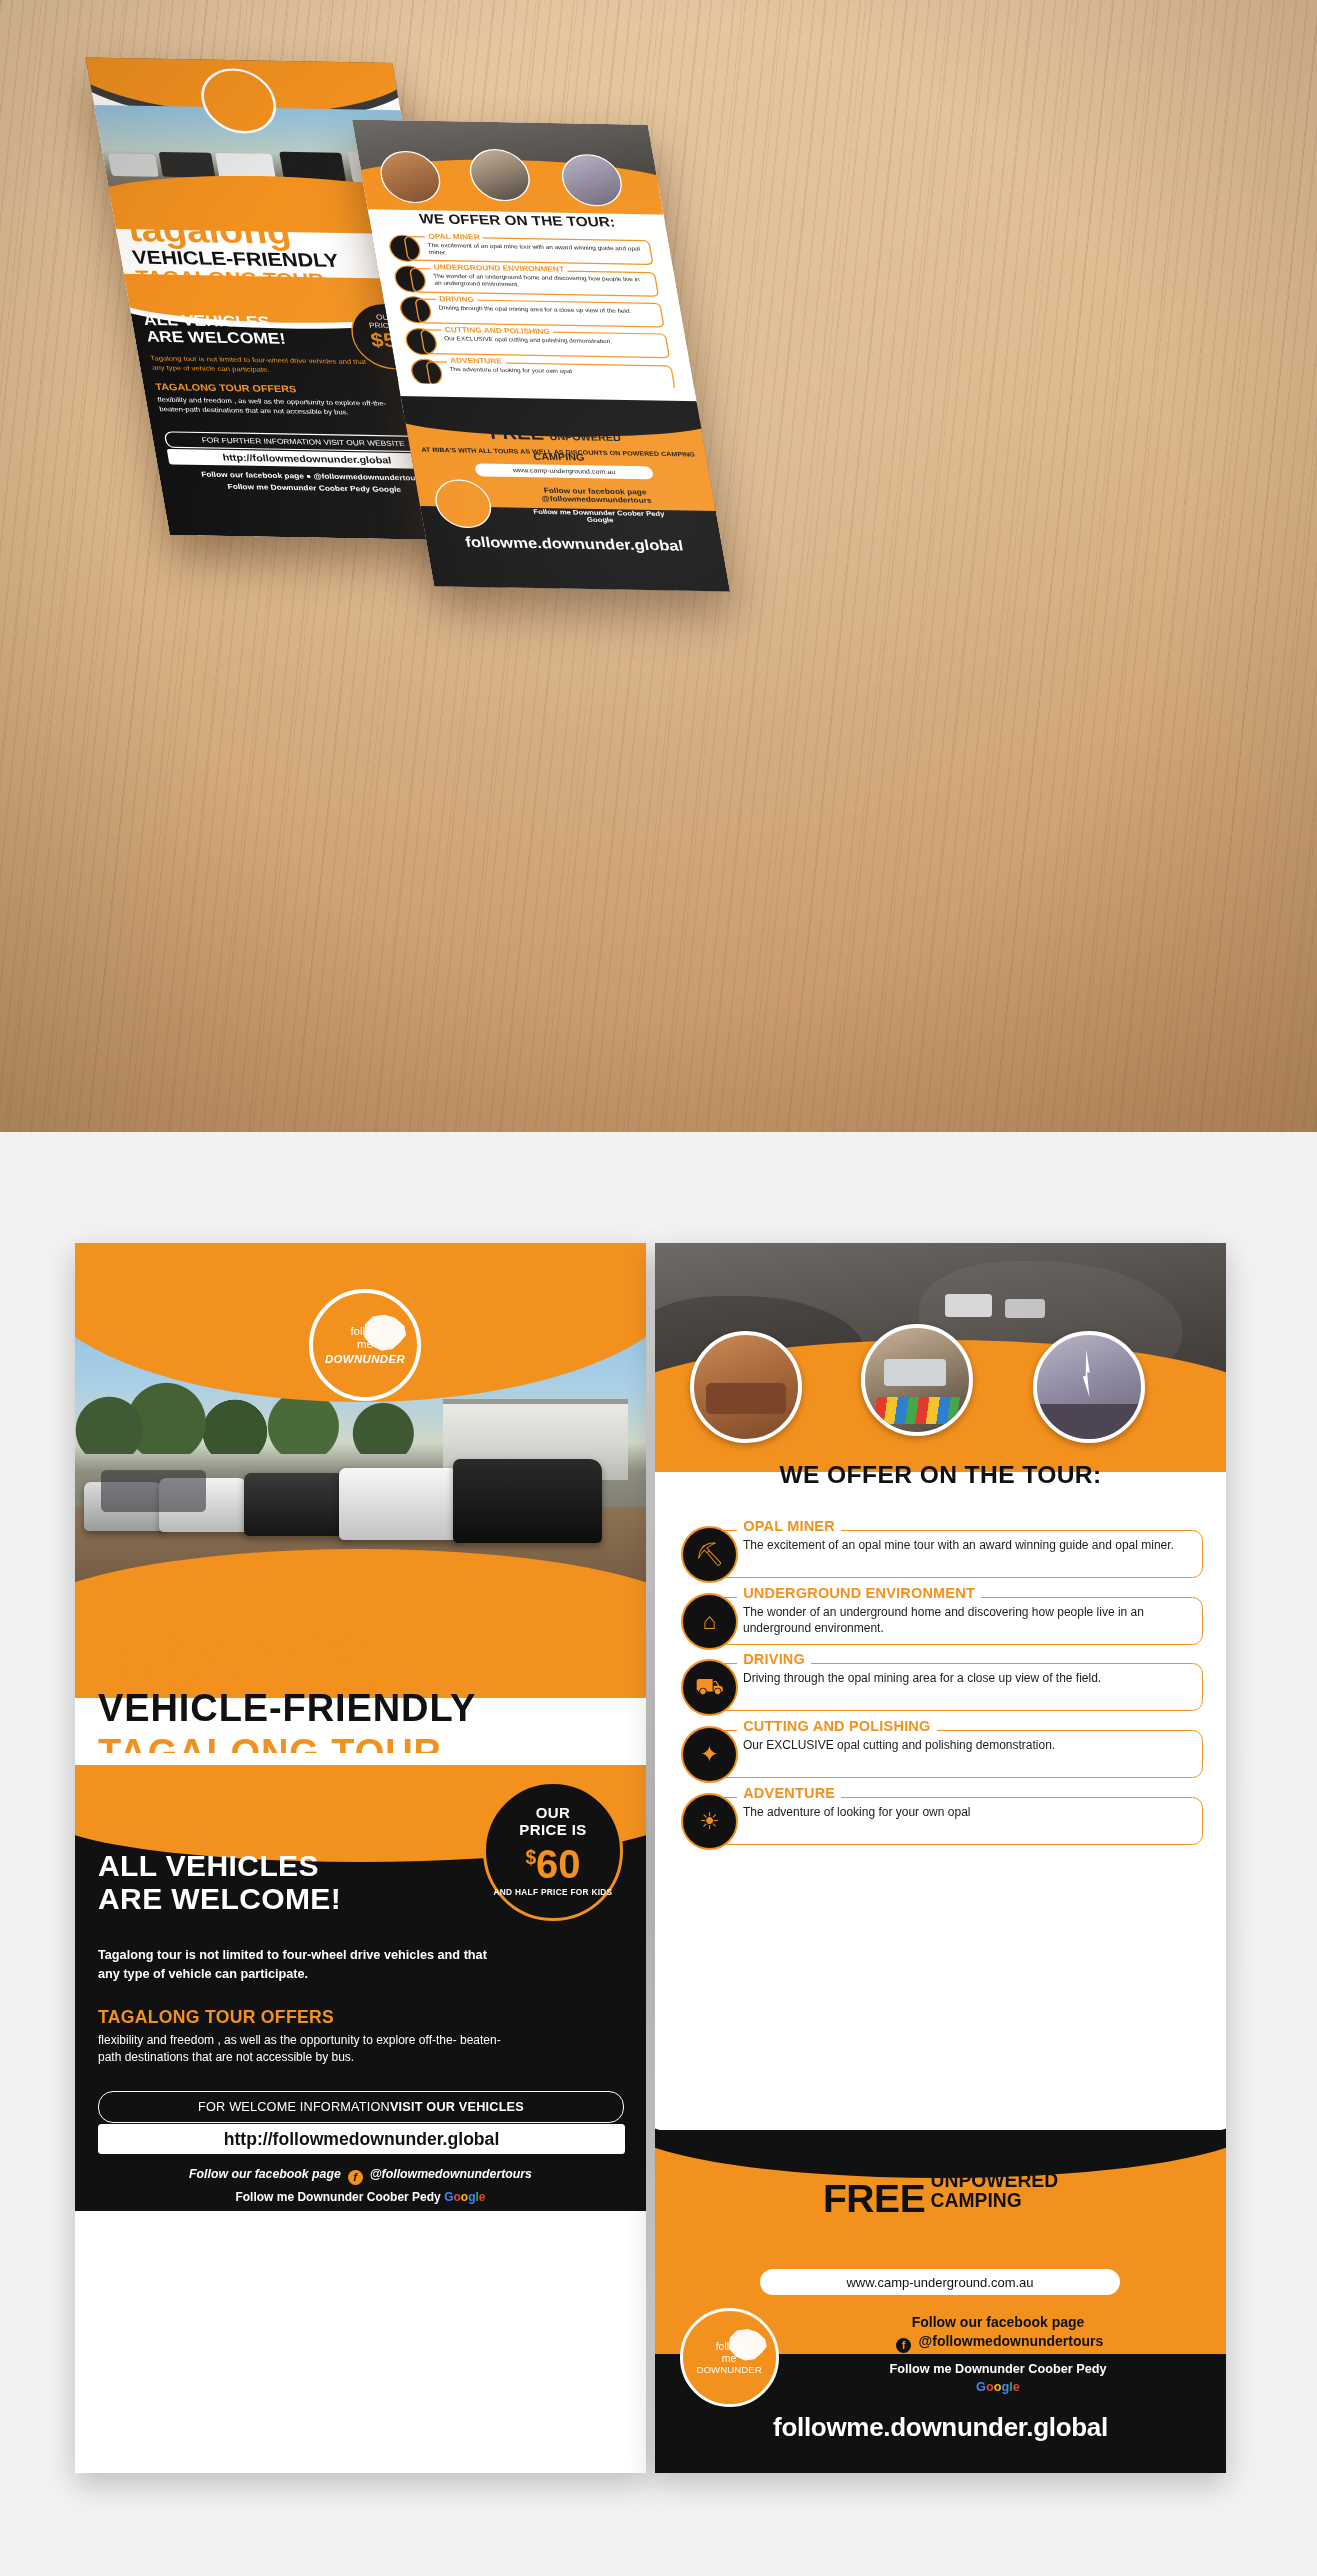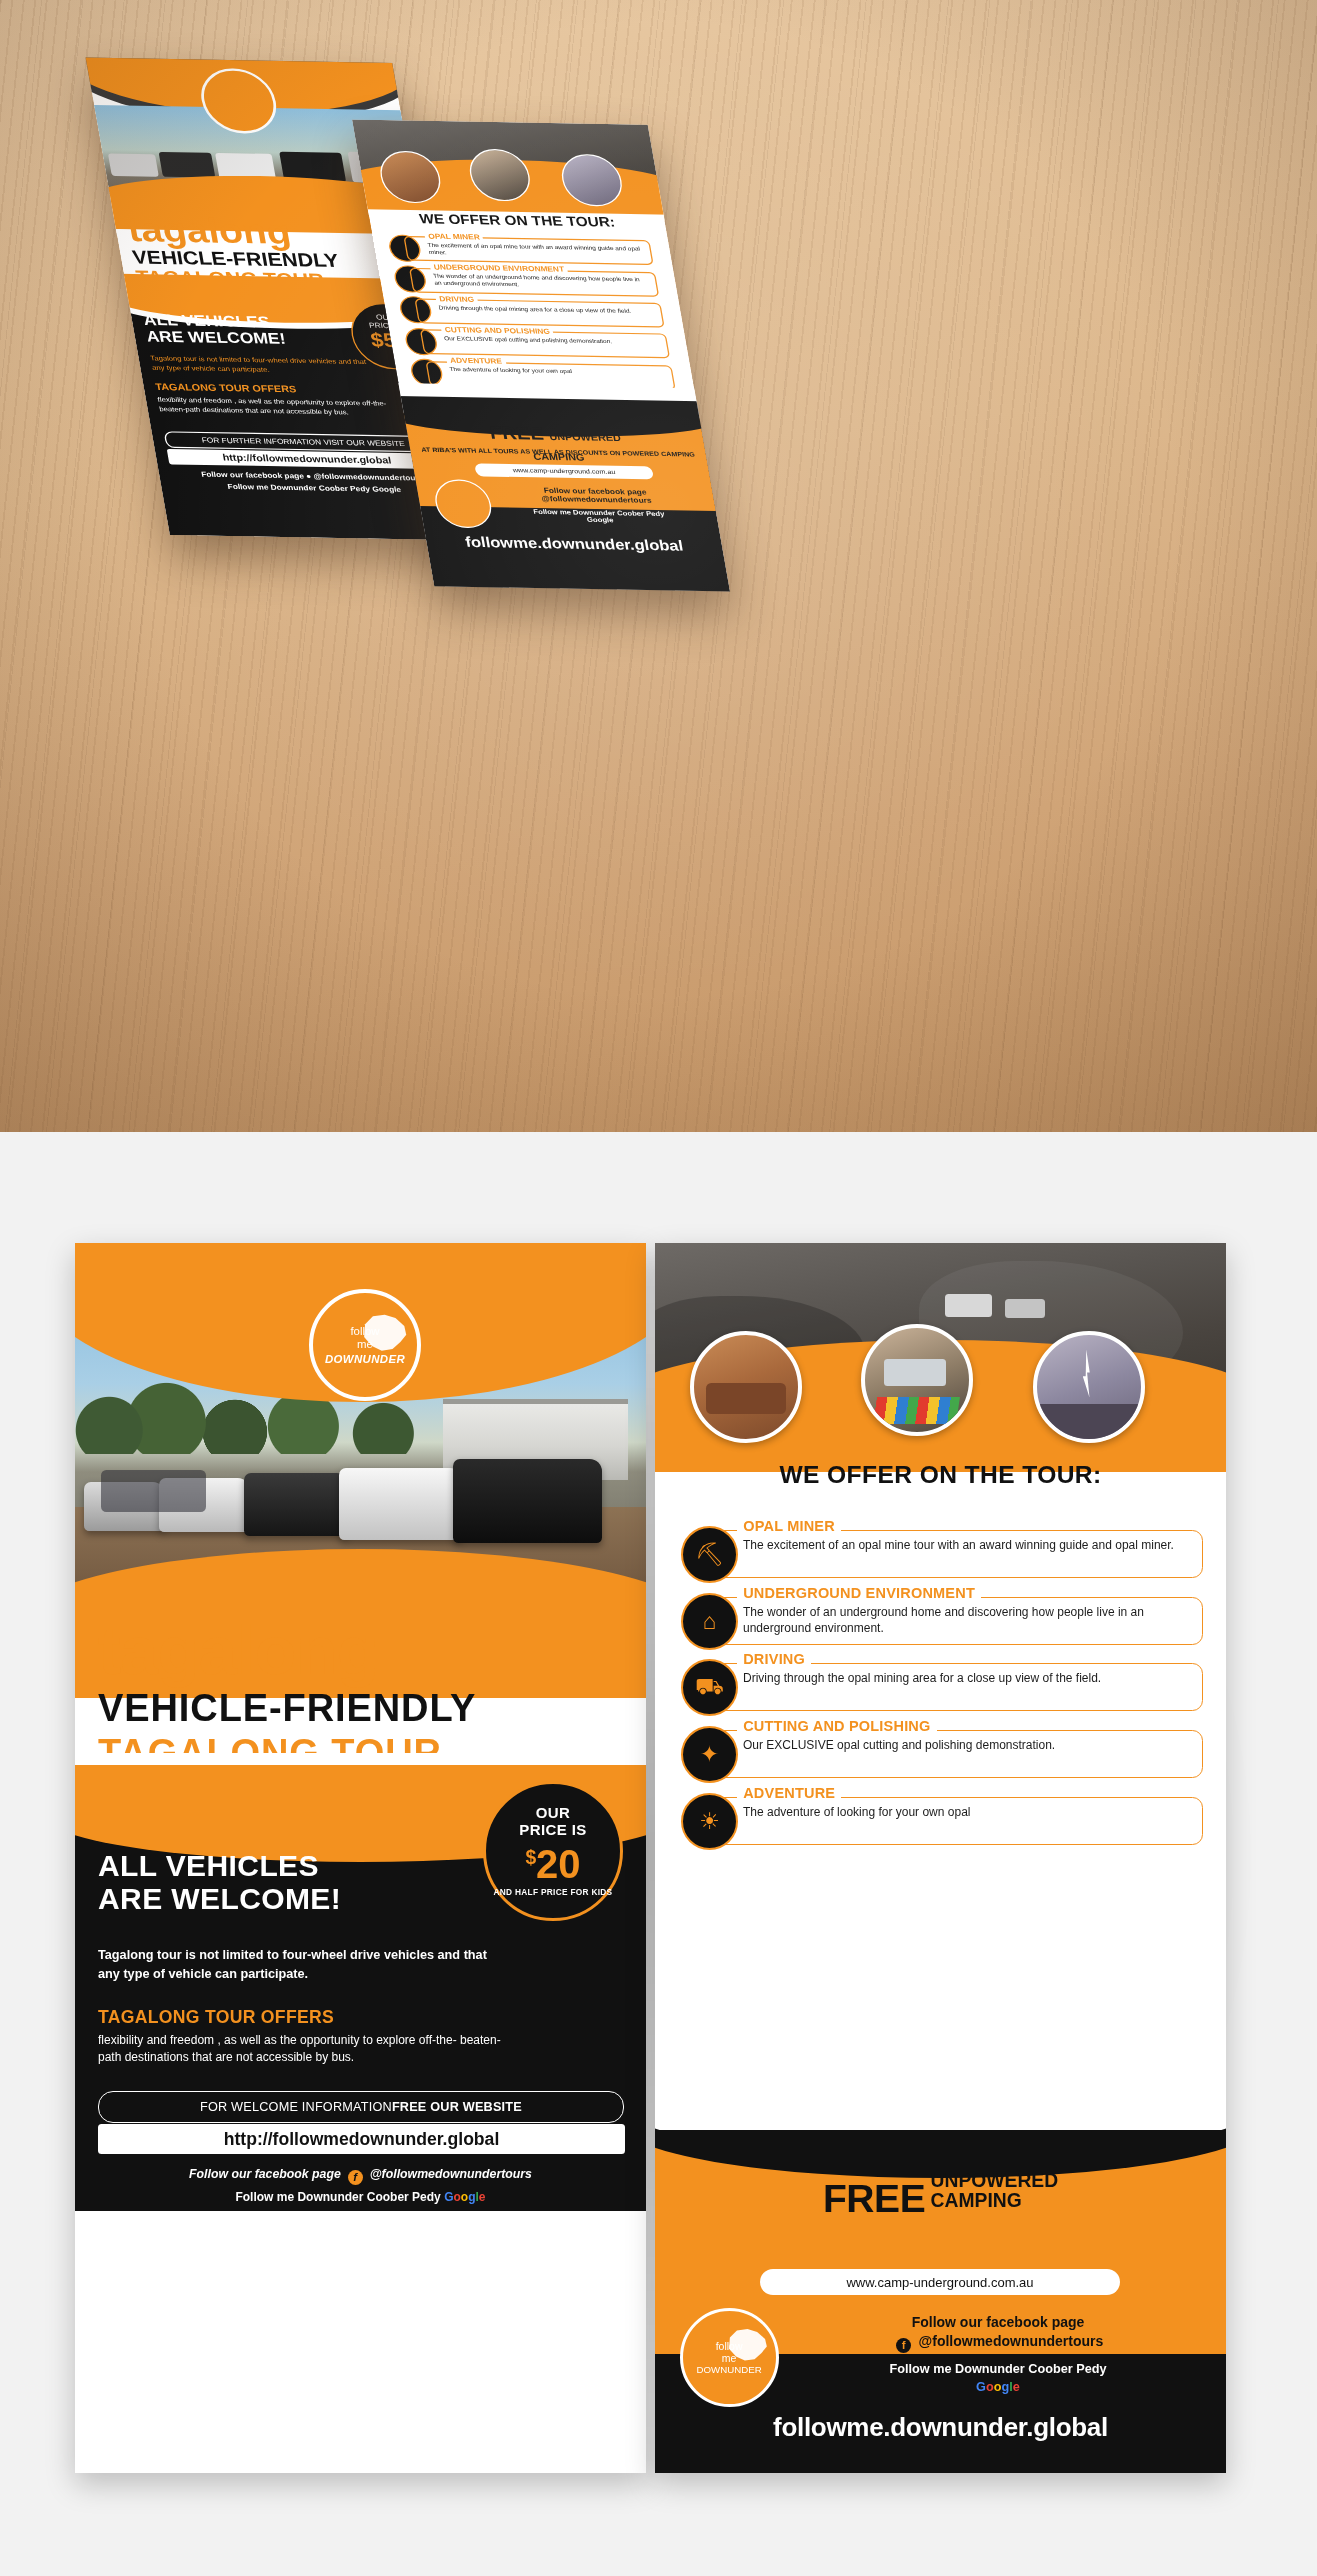--- a/index.html
+++ b/index.html
@@ -428,7 +428,7 @@
   <div class="price-badge">
     <div class="pb1">OUR</div>
     <div class="pb1">PRICE IS</div>
-    <div class="pb2"><sup>$</sup><span>20</span></div>
+    <div class="pb2"><sup>$</sup><span>60</span></div>
     <div class="pb3">AND HALF PRICE FOR KIDS</div>
   </div>
 

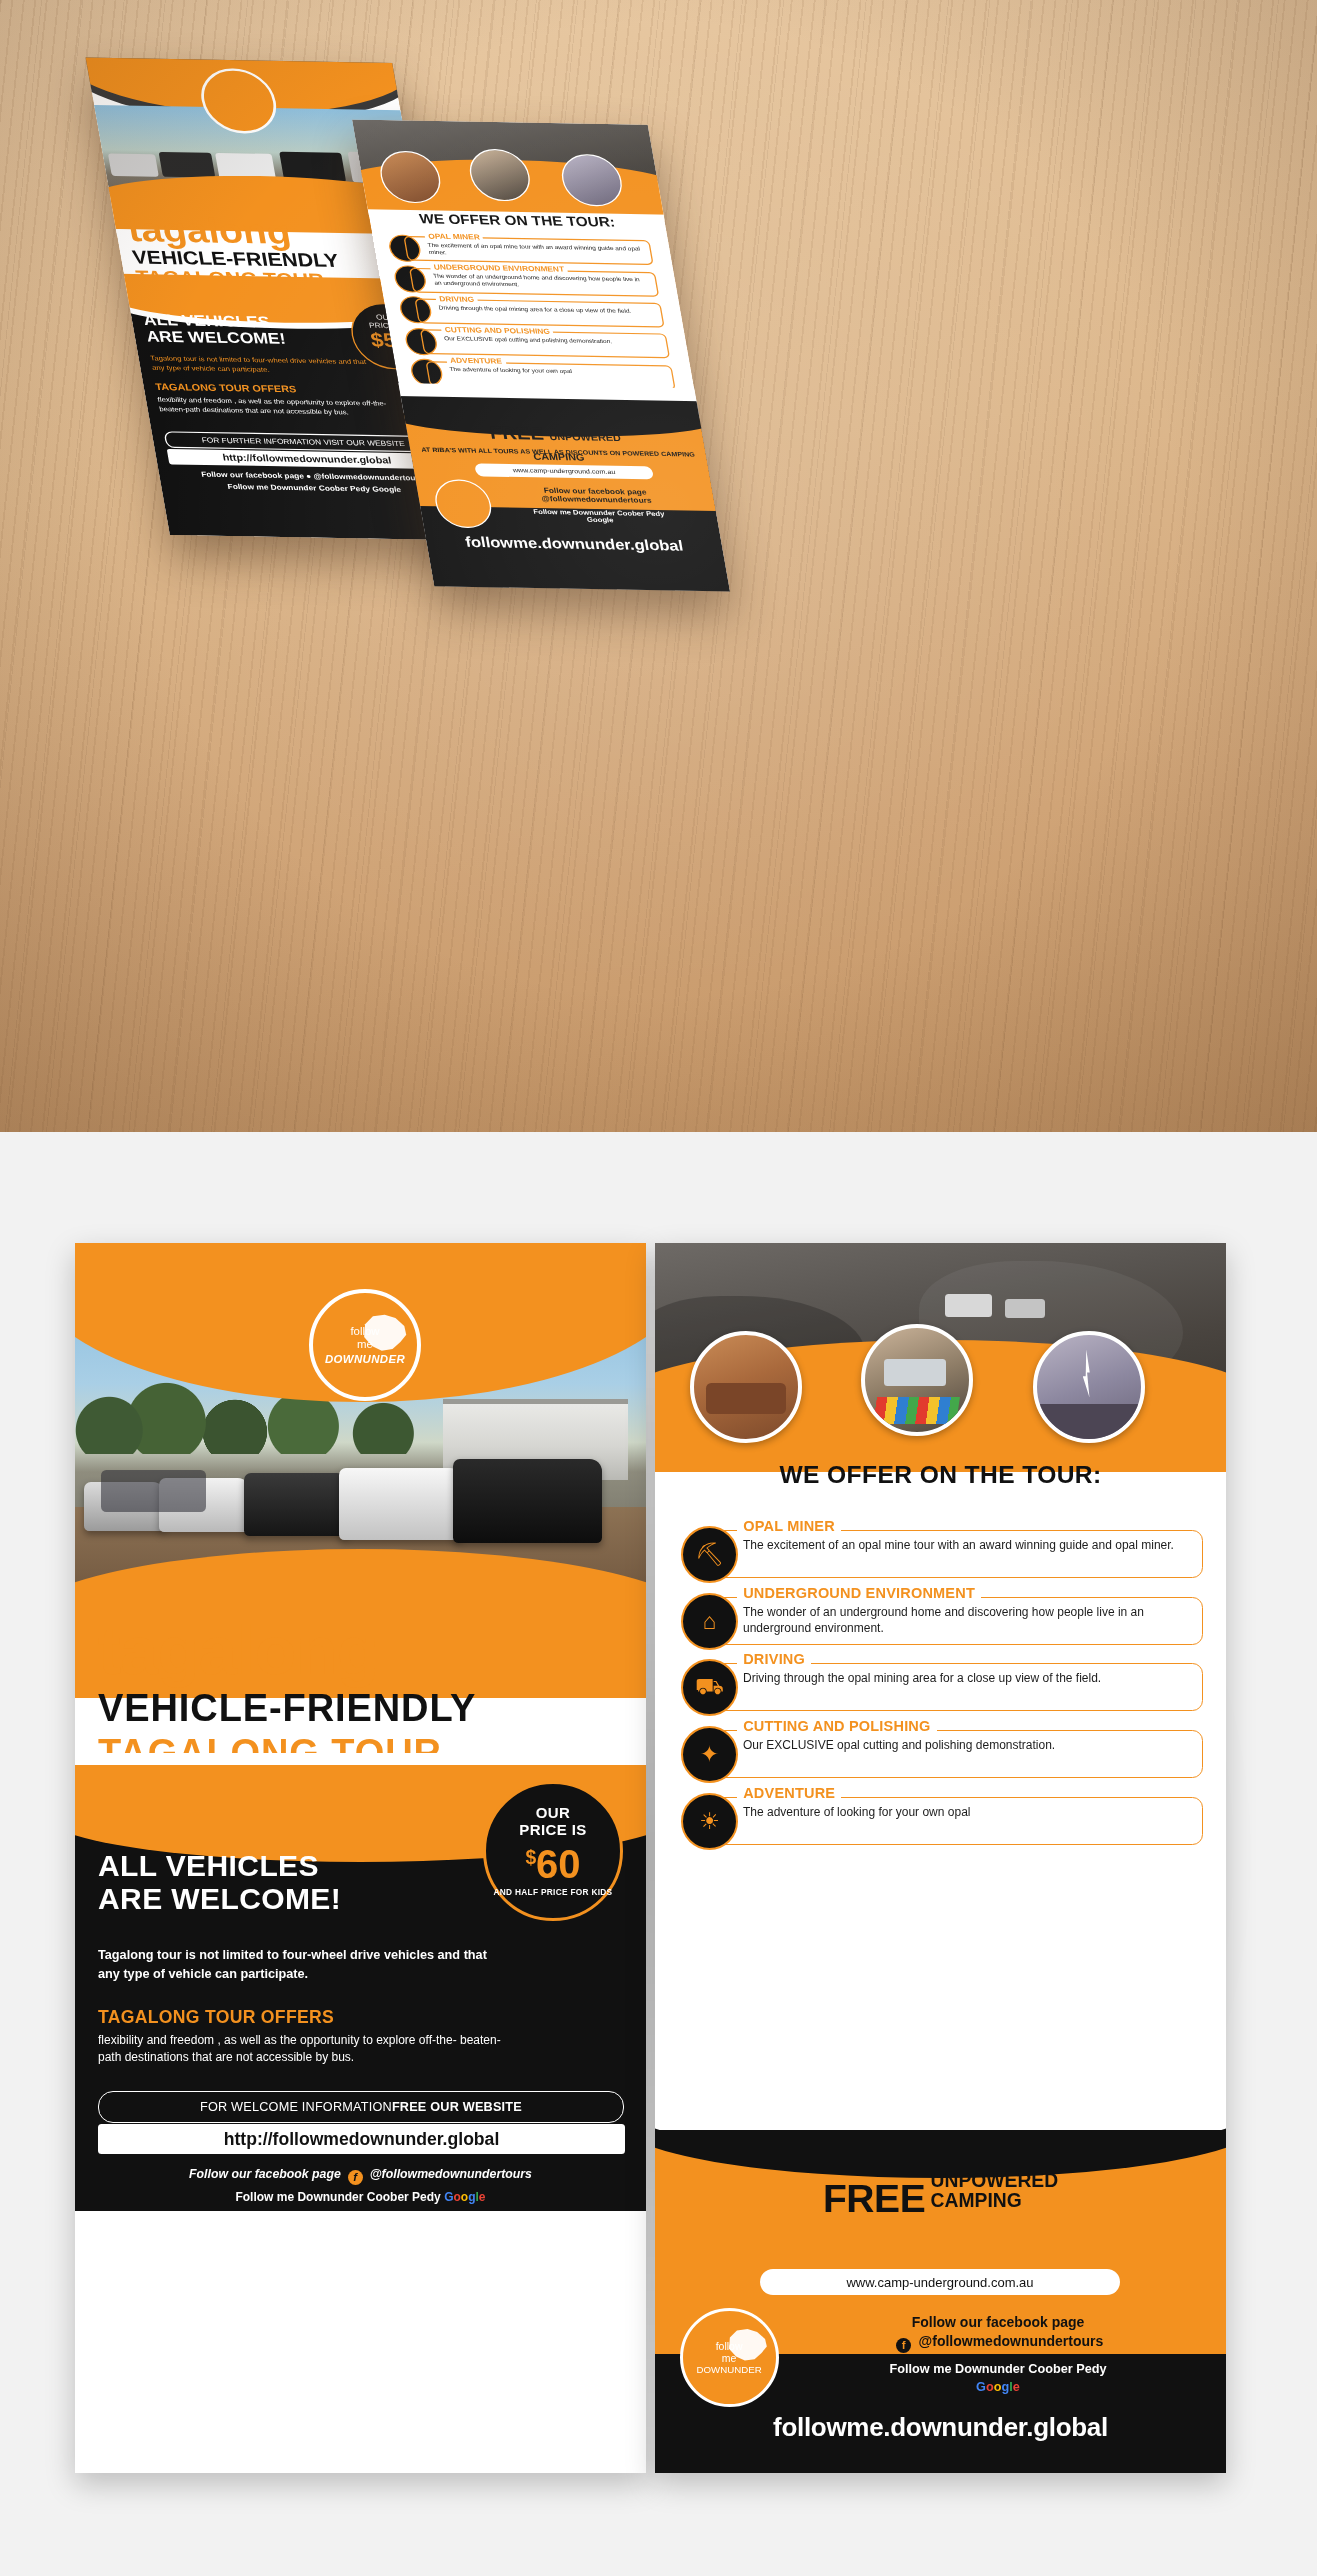--- a/index.html
+++ b/index.html
@@ -443,7 +443,7 @@
 
   <div class="info-bar">
     <span>FOR WELCOME INFORMATION </span>
-      <b>FREE OUR WEBSITE</b>
+      <b>VISIT OUR VEHICLES</b>
   </div>
 
   <div class="url-bar">

